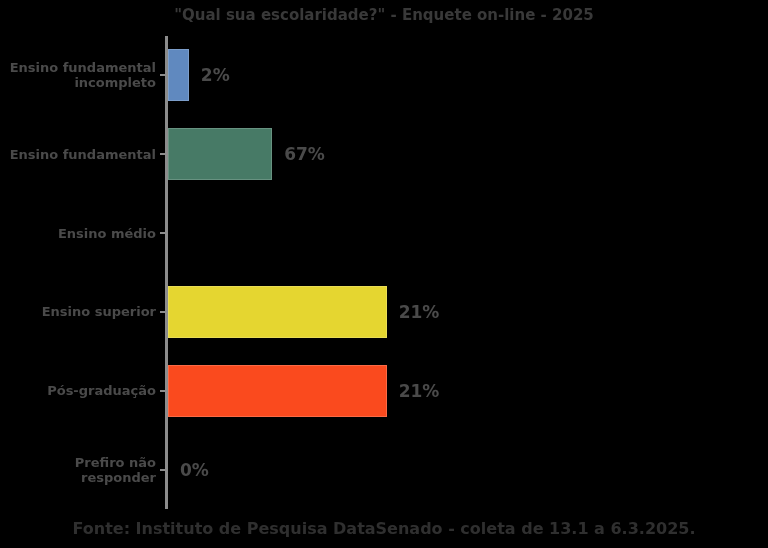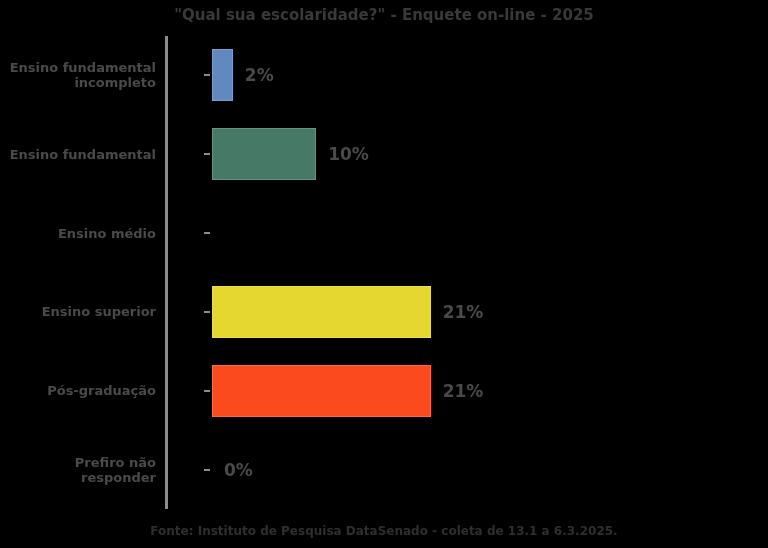--- a/index.html
+++ b/index.html
@@ -69,7 +69,6 @@
     flex: 1 1 0;
     display: flex;
     align-items: center;
-    margin-left: 44px;
   }
 
   .cat-label {

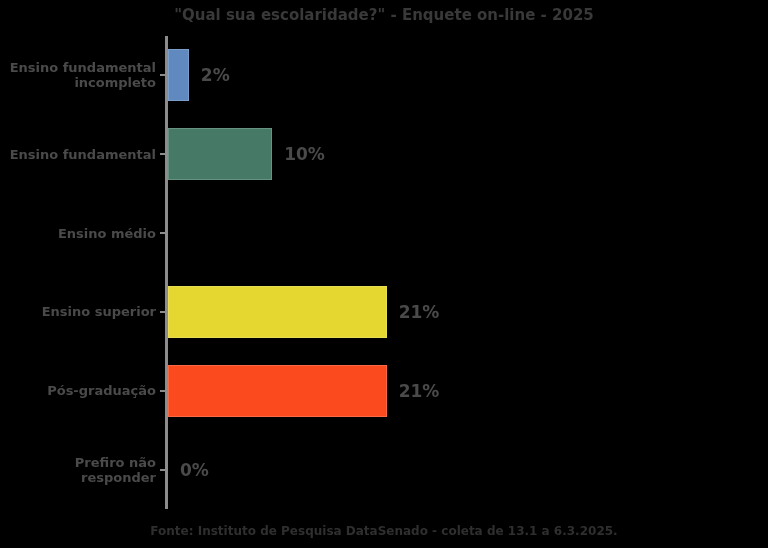--- a/index.html
+++ b/index.html
@@ -163,7 +163,7 @@
         <div class="tick"></div>
         <div class="bar-wrap">
           <div class="bar" id="bar-1" style="width: 104.13px; background: rgb(71, 122, 102);"></div>
-          <div class="bar-value">10%</div>
+          <div class="bar-value">67%</div>
         </div>
       </div>
 

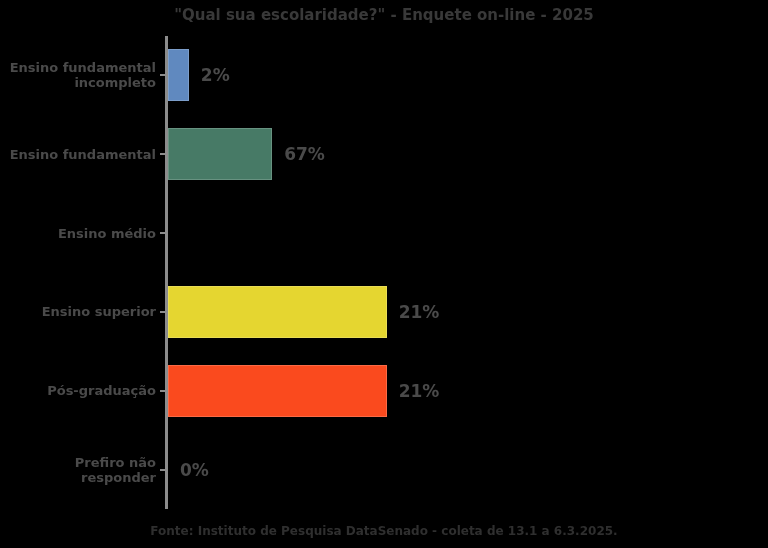--- a/index.html
+++ b/index.html
@@ -125,7 +125,7 @@
     bottom: 10px;
     width: 768px;
     text-align: center;
-    font-size: 12px;
+    font-size: 16px;
     font-weight: bold;
     color: #2f2f2f;
     white-space: nowrap;

